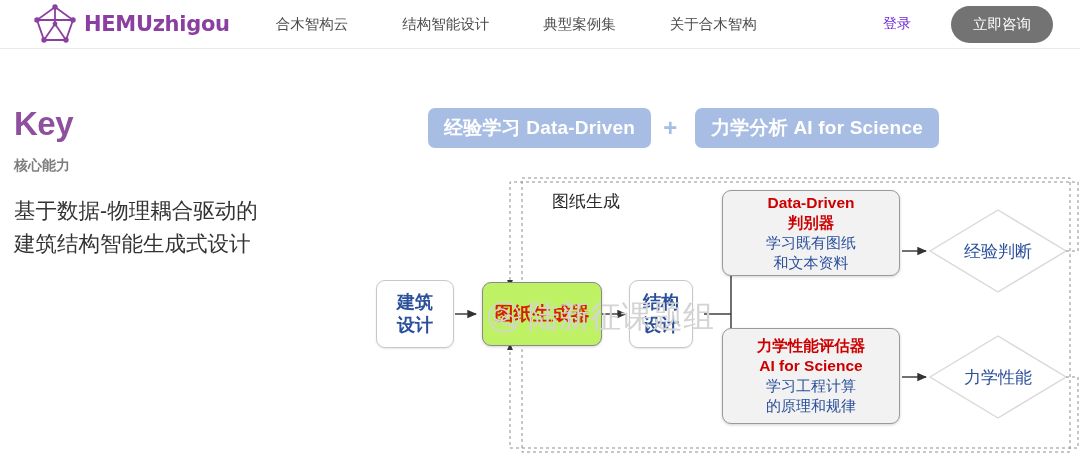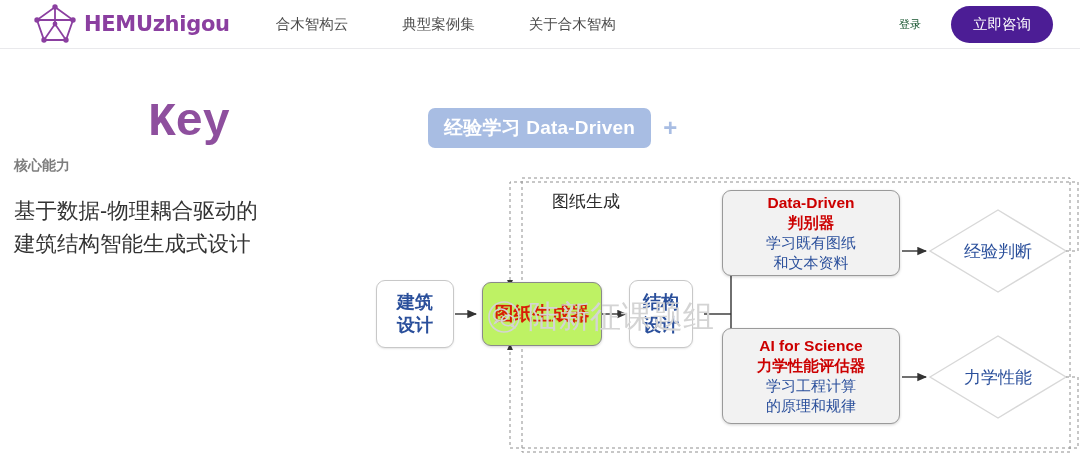--- a/index.html
+++ b/index.html
@@ -168,6 +168,7 @@
 
   <nav class="nav">
     <div class="nav-item">合木智构云</div>
+    <div class="nav-item">结构智能设计</div>
     <div class="nav-item">典型案例集</div>
     <div class="nav-item">关于合木智构</div>
   </nav>

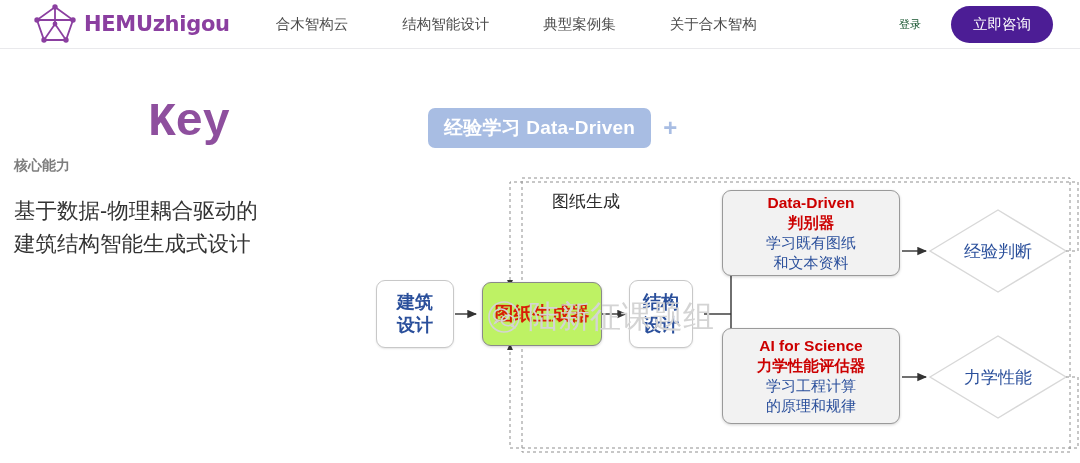--- a/index.html
+++ b/index.html
@@ -40,7 +40,7 @@
     margin-left:auto;display:flex;align-items:center;margin-right:27px;
   }
   .login-link{
-    font-size:11px;color:#14532d;margin-right:30px;cursor:pointer;white-space:nowrap;
+    font-size:14px;color:#6d28d9;margin-right:40px;cursor:pointer;white-space:nowrap;
   }
   .cta-btn{
     background:#4c1d95;color:#ffffff;

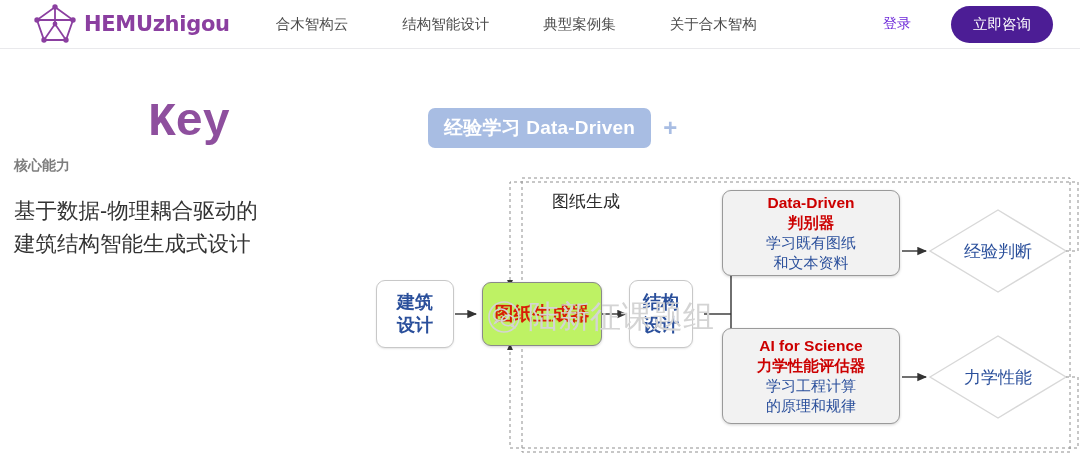--- a/index.html
+++ b/index.html
@@ -43,7 +43,7 @@
     font-size:14px;color:#6d28d9;margin-right:40px;cursor:pointer;white-space:nowrap;
   }
   .cta-btn{
-    background:#4c1d95;color:#ffffff;
+    background:#737373;color:#ffffff;
     font-size:14.5px;
     border-radius:19px;
     padding:9px 22px;

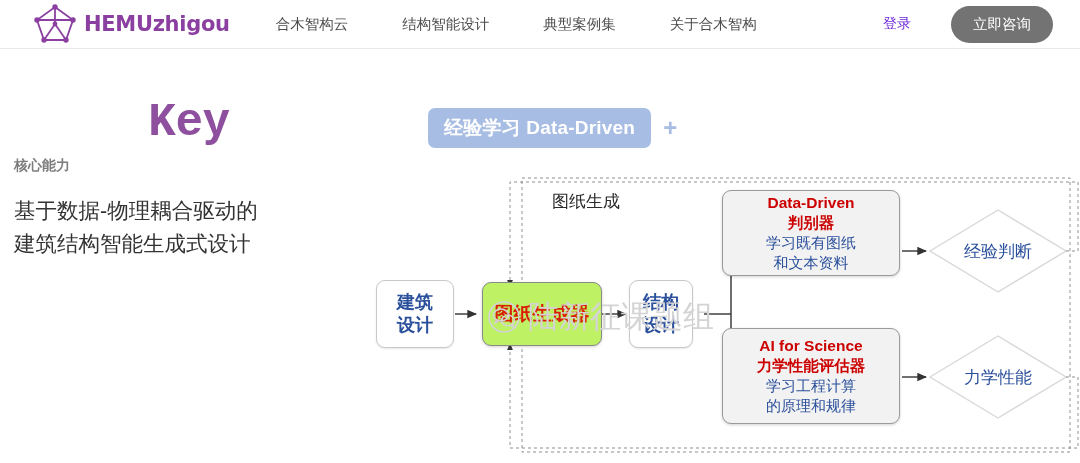--- a/index.html
+++ b/index.html
@@ -57,12 +57,11 @@
   }
   .hero h1{
     margin:0;
-    font-family:Liberation Mono, monospace;
-    font-size:46px;line-height:55px;
+    font-family:Liberation Sans, sans-serif;
+    font-size:33px;line-height:55px;
     font-weight:bold;
     color:#8e4f9e;
     letter-spacing:-0.5px;
-    text-align:center;
   }
   .hero-sub{
     margin-top:6px;

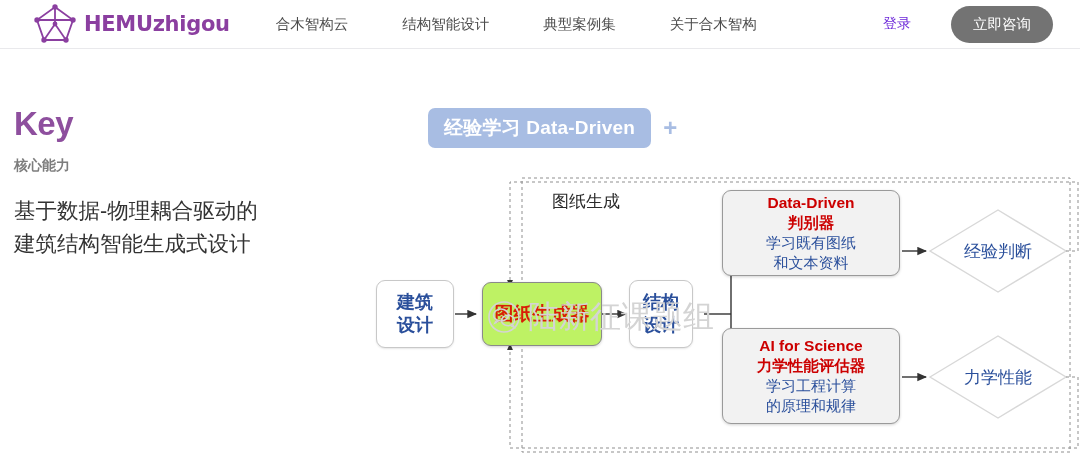--- a/index.html
+++ b/index.html
@@ -194,6 +194,7 @@
   <div class="pills">
     <div class="pill">经验学习 Data-Driven</div>
     <div class="plus">+</div>
+    <div class="pill">力学分析 AI for Science</div>
   </div>
 
   <svg class="svg-layer" width="716" height="367">

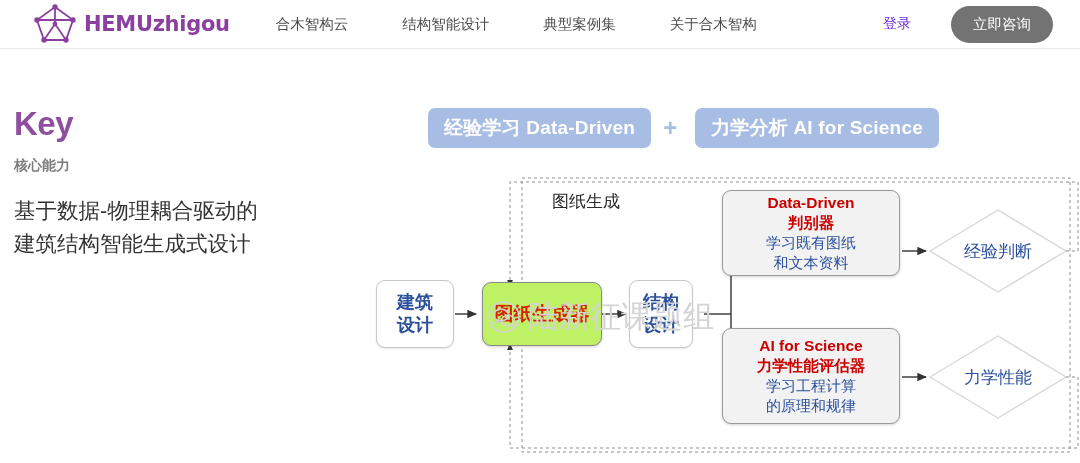--- a/index.html
+++ b/index.html
@@ -255,8 +255,8 @@
   </div>
 
   <div class="node node-ai" style="left:358px;top:232px;width:178px;height:96px;">
+    <div class="t-red">力学性能评估器</div>
     <div class="t-red">AI for Science</div>
-    <div class="t-red">力学性能评估器</div>
     <div class="t-blue">学习工程计算</div>
     <div class="t-blue">的原理和规律</div>
   </div>

